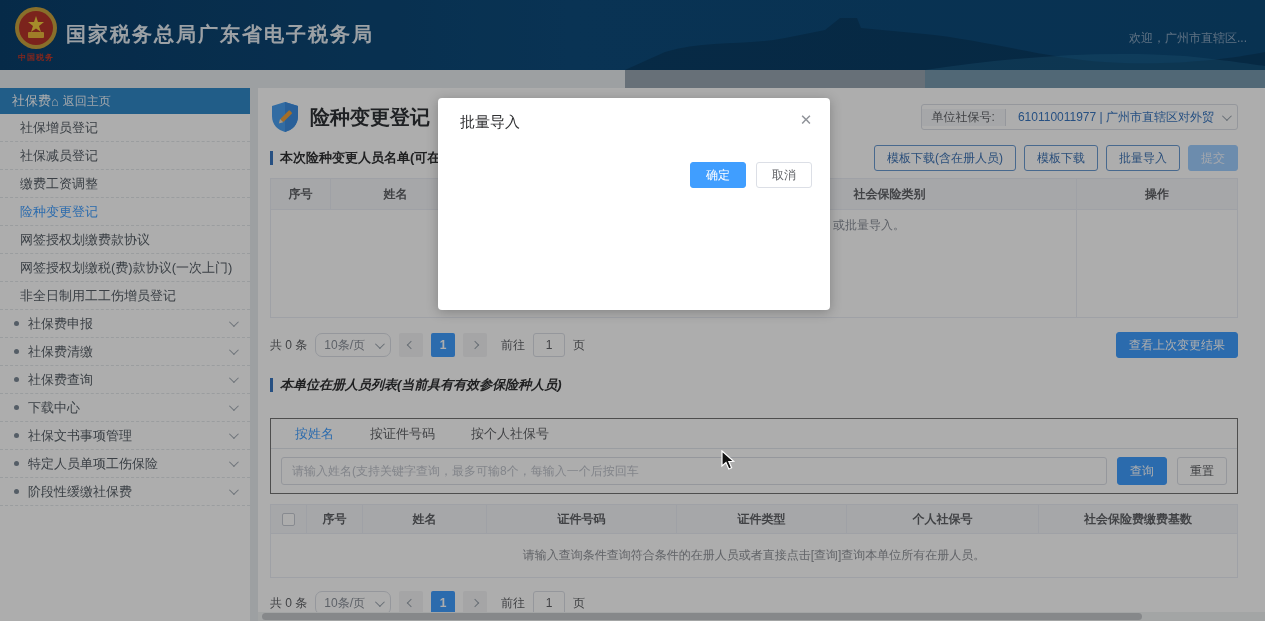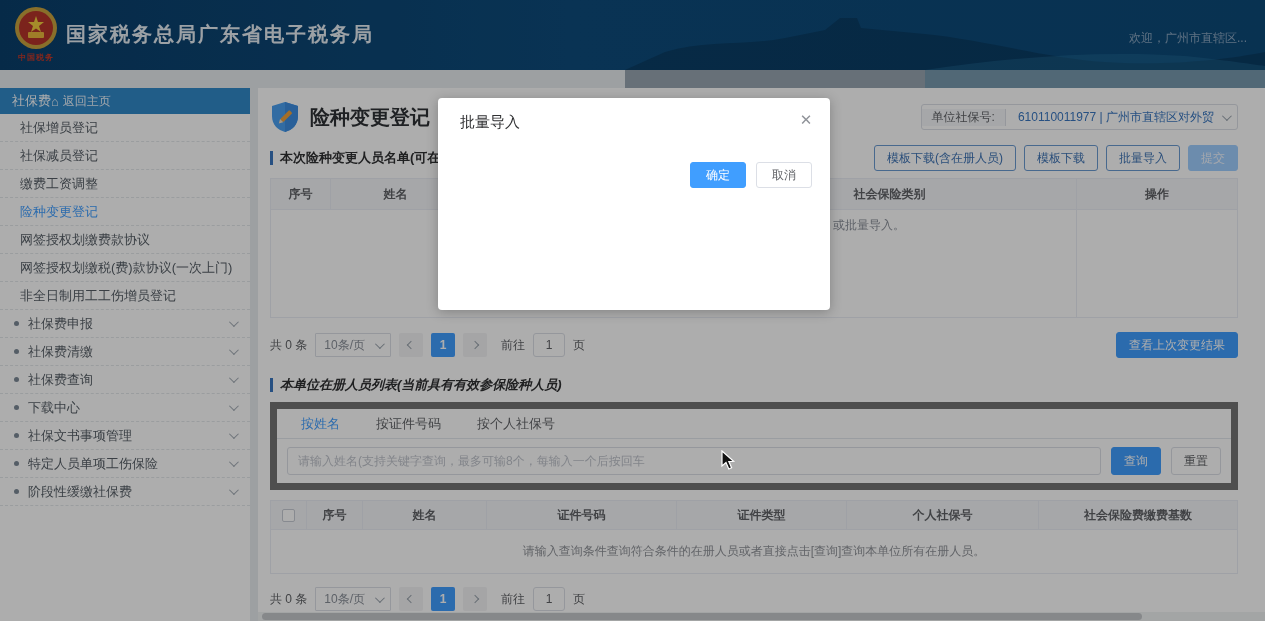--- a/index.html
+++ b/index.html
@@ -71,7 +71,7 @@
 
   .pager { display:flex; align-items:center; gap:8px; margin-top:14px; font-size:12px; color:#606266;
     position:relative; height:26px; }
-  .size-select { display:flex; align-items:center; gap:10px; border:1px solid #dcdfe6; border-radius:1px;
+  .size-select { display:flex; align-items:center; gap:10px; border:1px solid #dcdfe6; border-radius:7px;
     height:24px; padding:0 8px; color:#8a9099; cursor:pointer; }
   .pg-btn { width:24px; height:24px; background:#f4f4f5; border-radius:2px; display:flex;
     align-items:center; justify-content:center; cursor:pointer; }

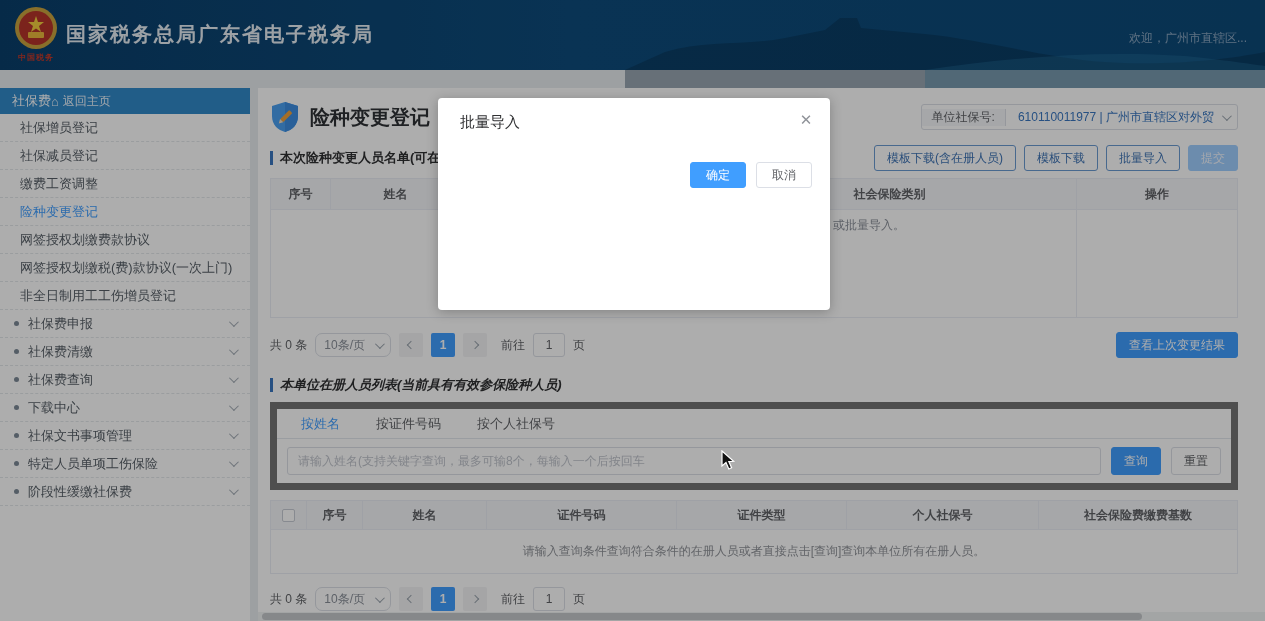--- a/index.html
+++ b/index.html
@@ -84,7 +84,7 @@
   .pager-right { position:absolute; right:0; top:0; }
 
   .section2 { margin-top:18px;font-style:italic; }
-  .filter-box { border:7px solid #737373; margin-top:8px; }
+  .filter-box { border:1px solid #737373; margin-top:24px; }
   .tabs { display:flex; height:30px; border-bottom:1px solid #e4e7ed; padding-left:6px; }
   .tab { padding:0 18px; display:flex; align-items:center; font-size:13px; color:#606266; cursor:pointer; }
   .tab.active { color:#409eff; }

